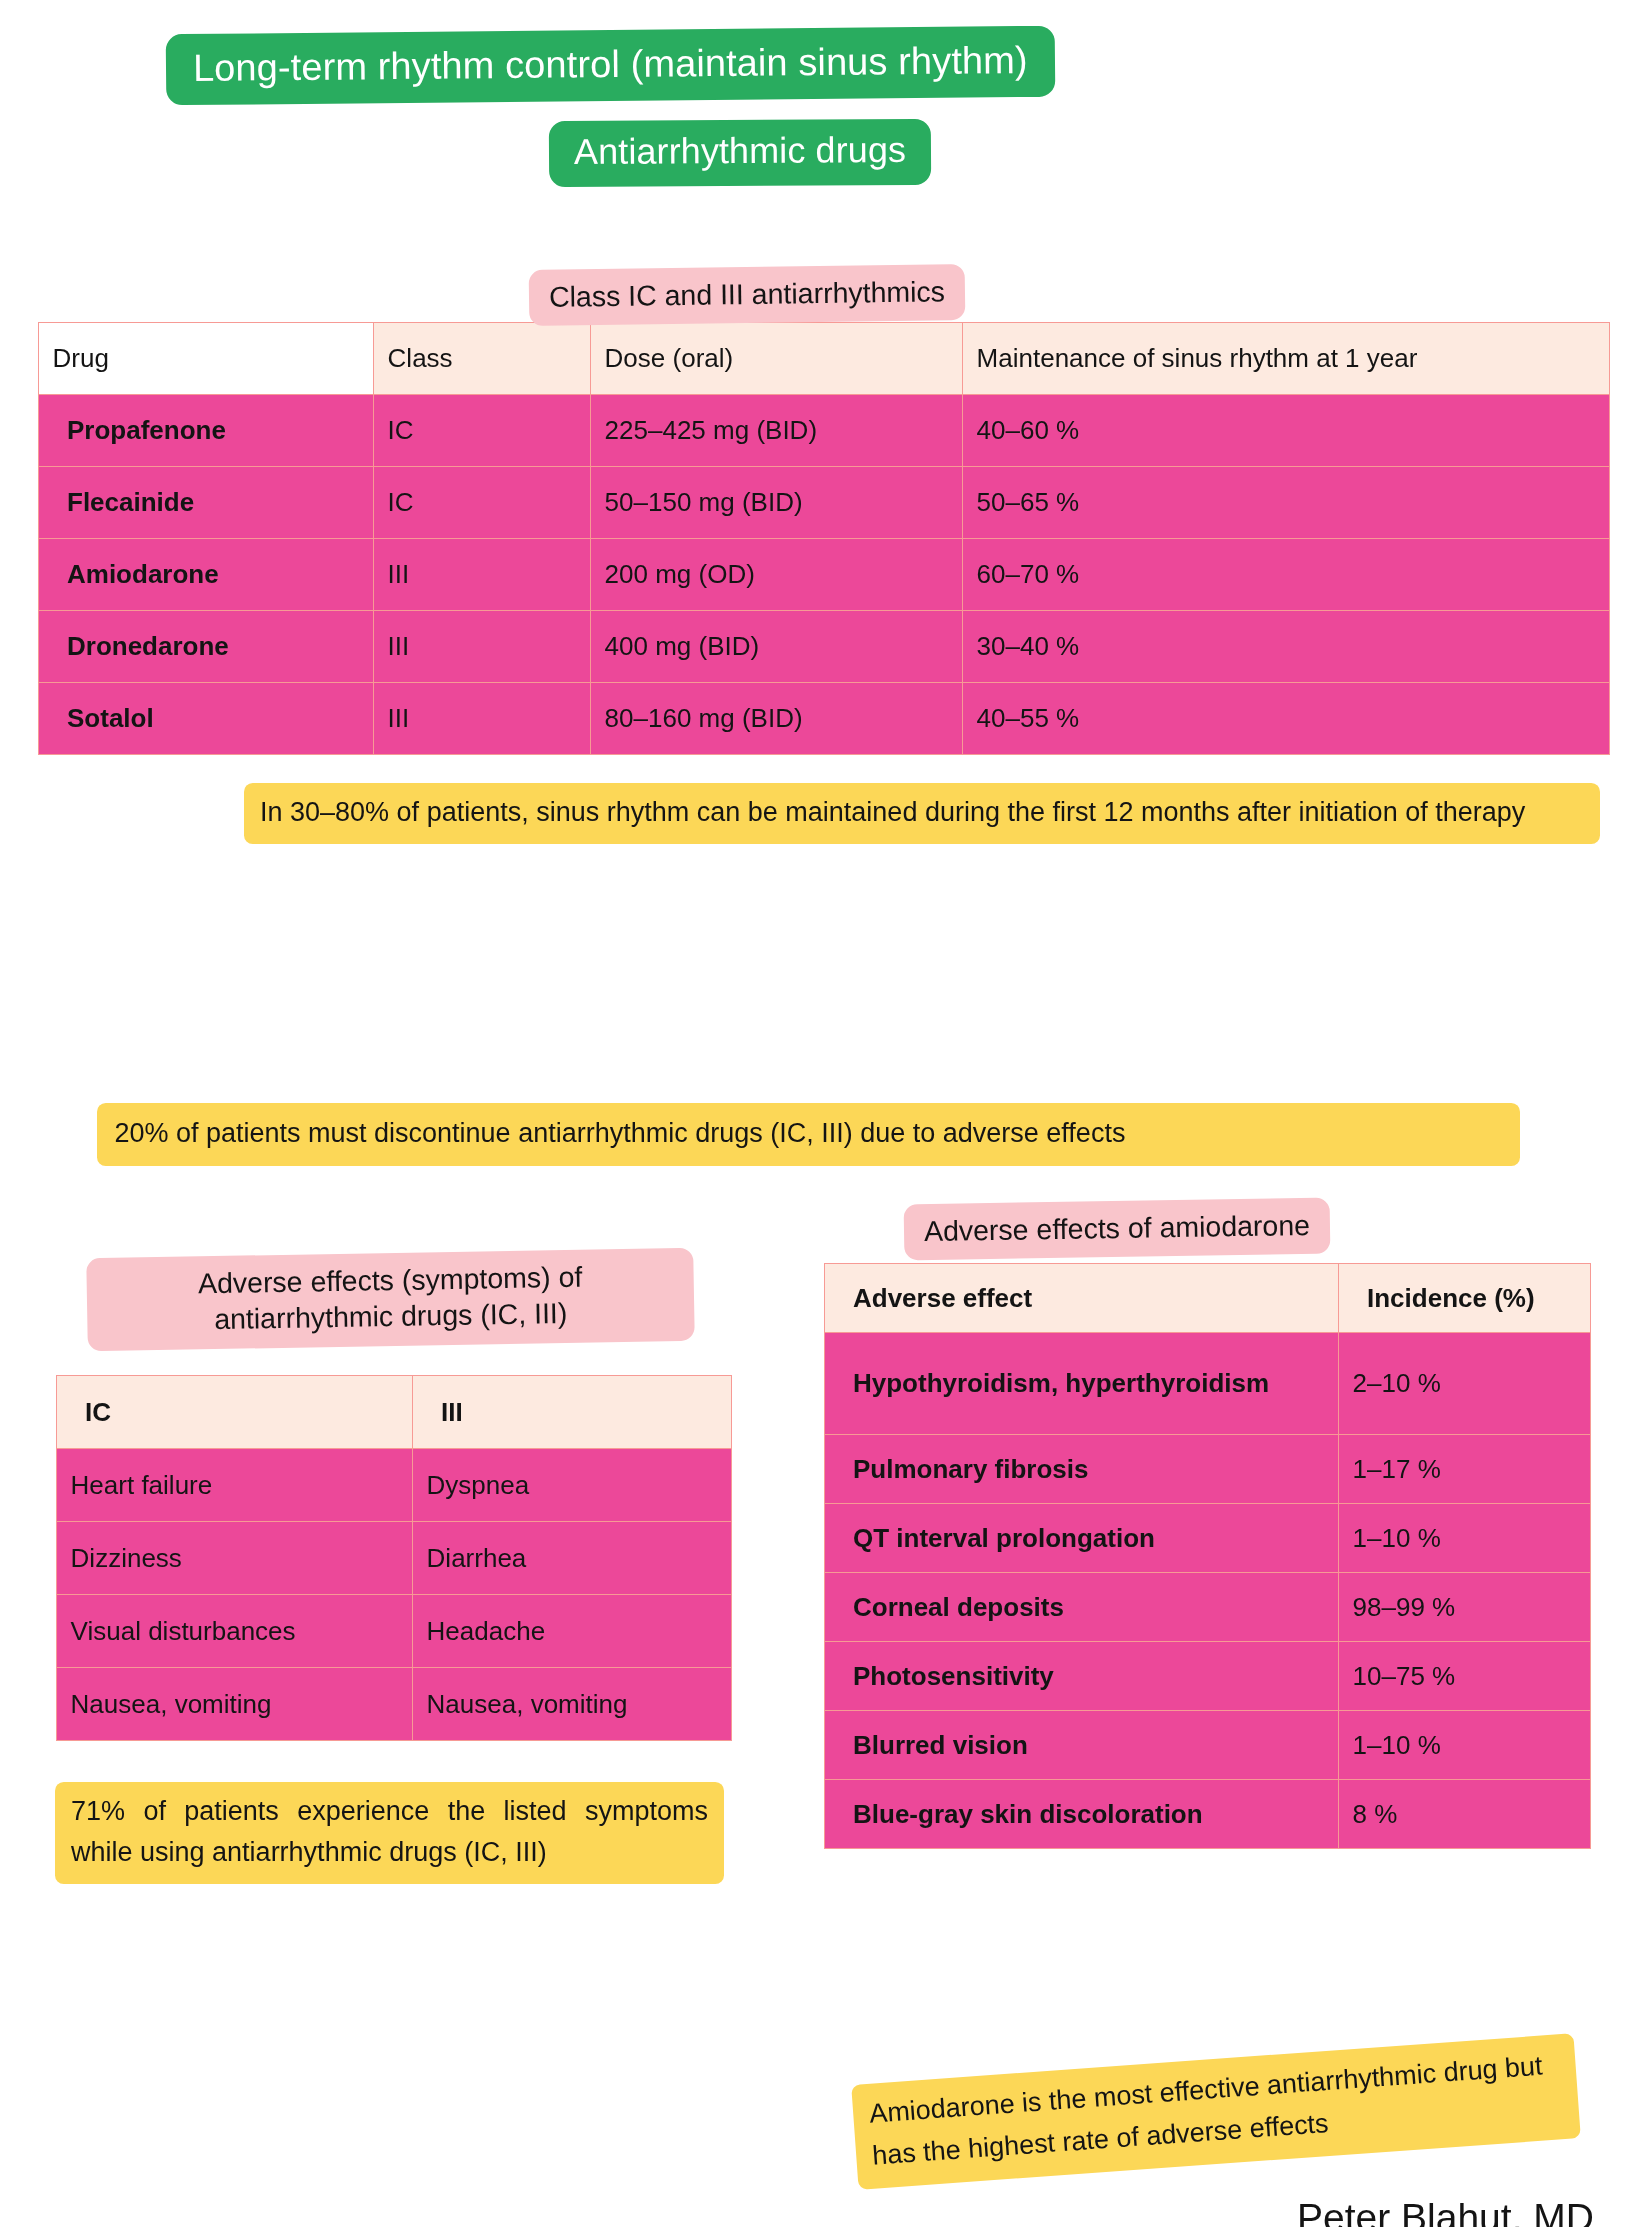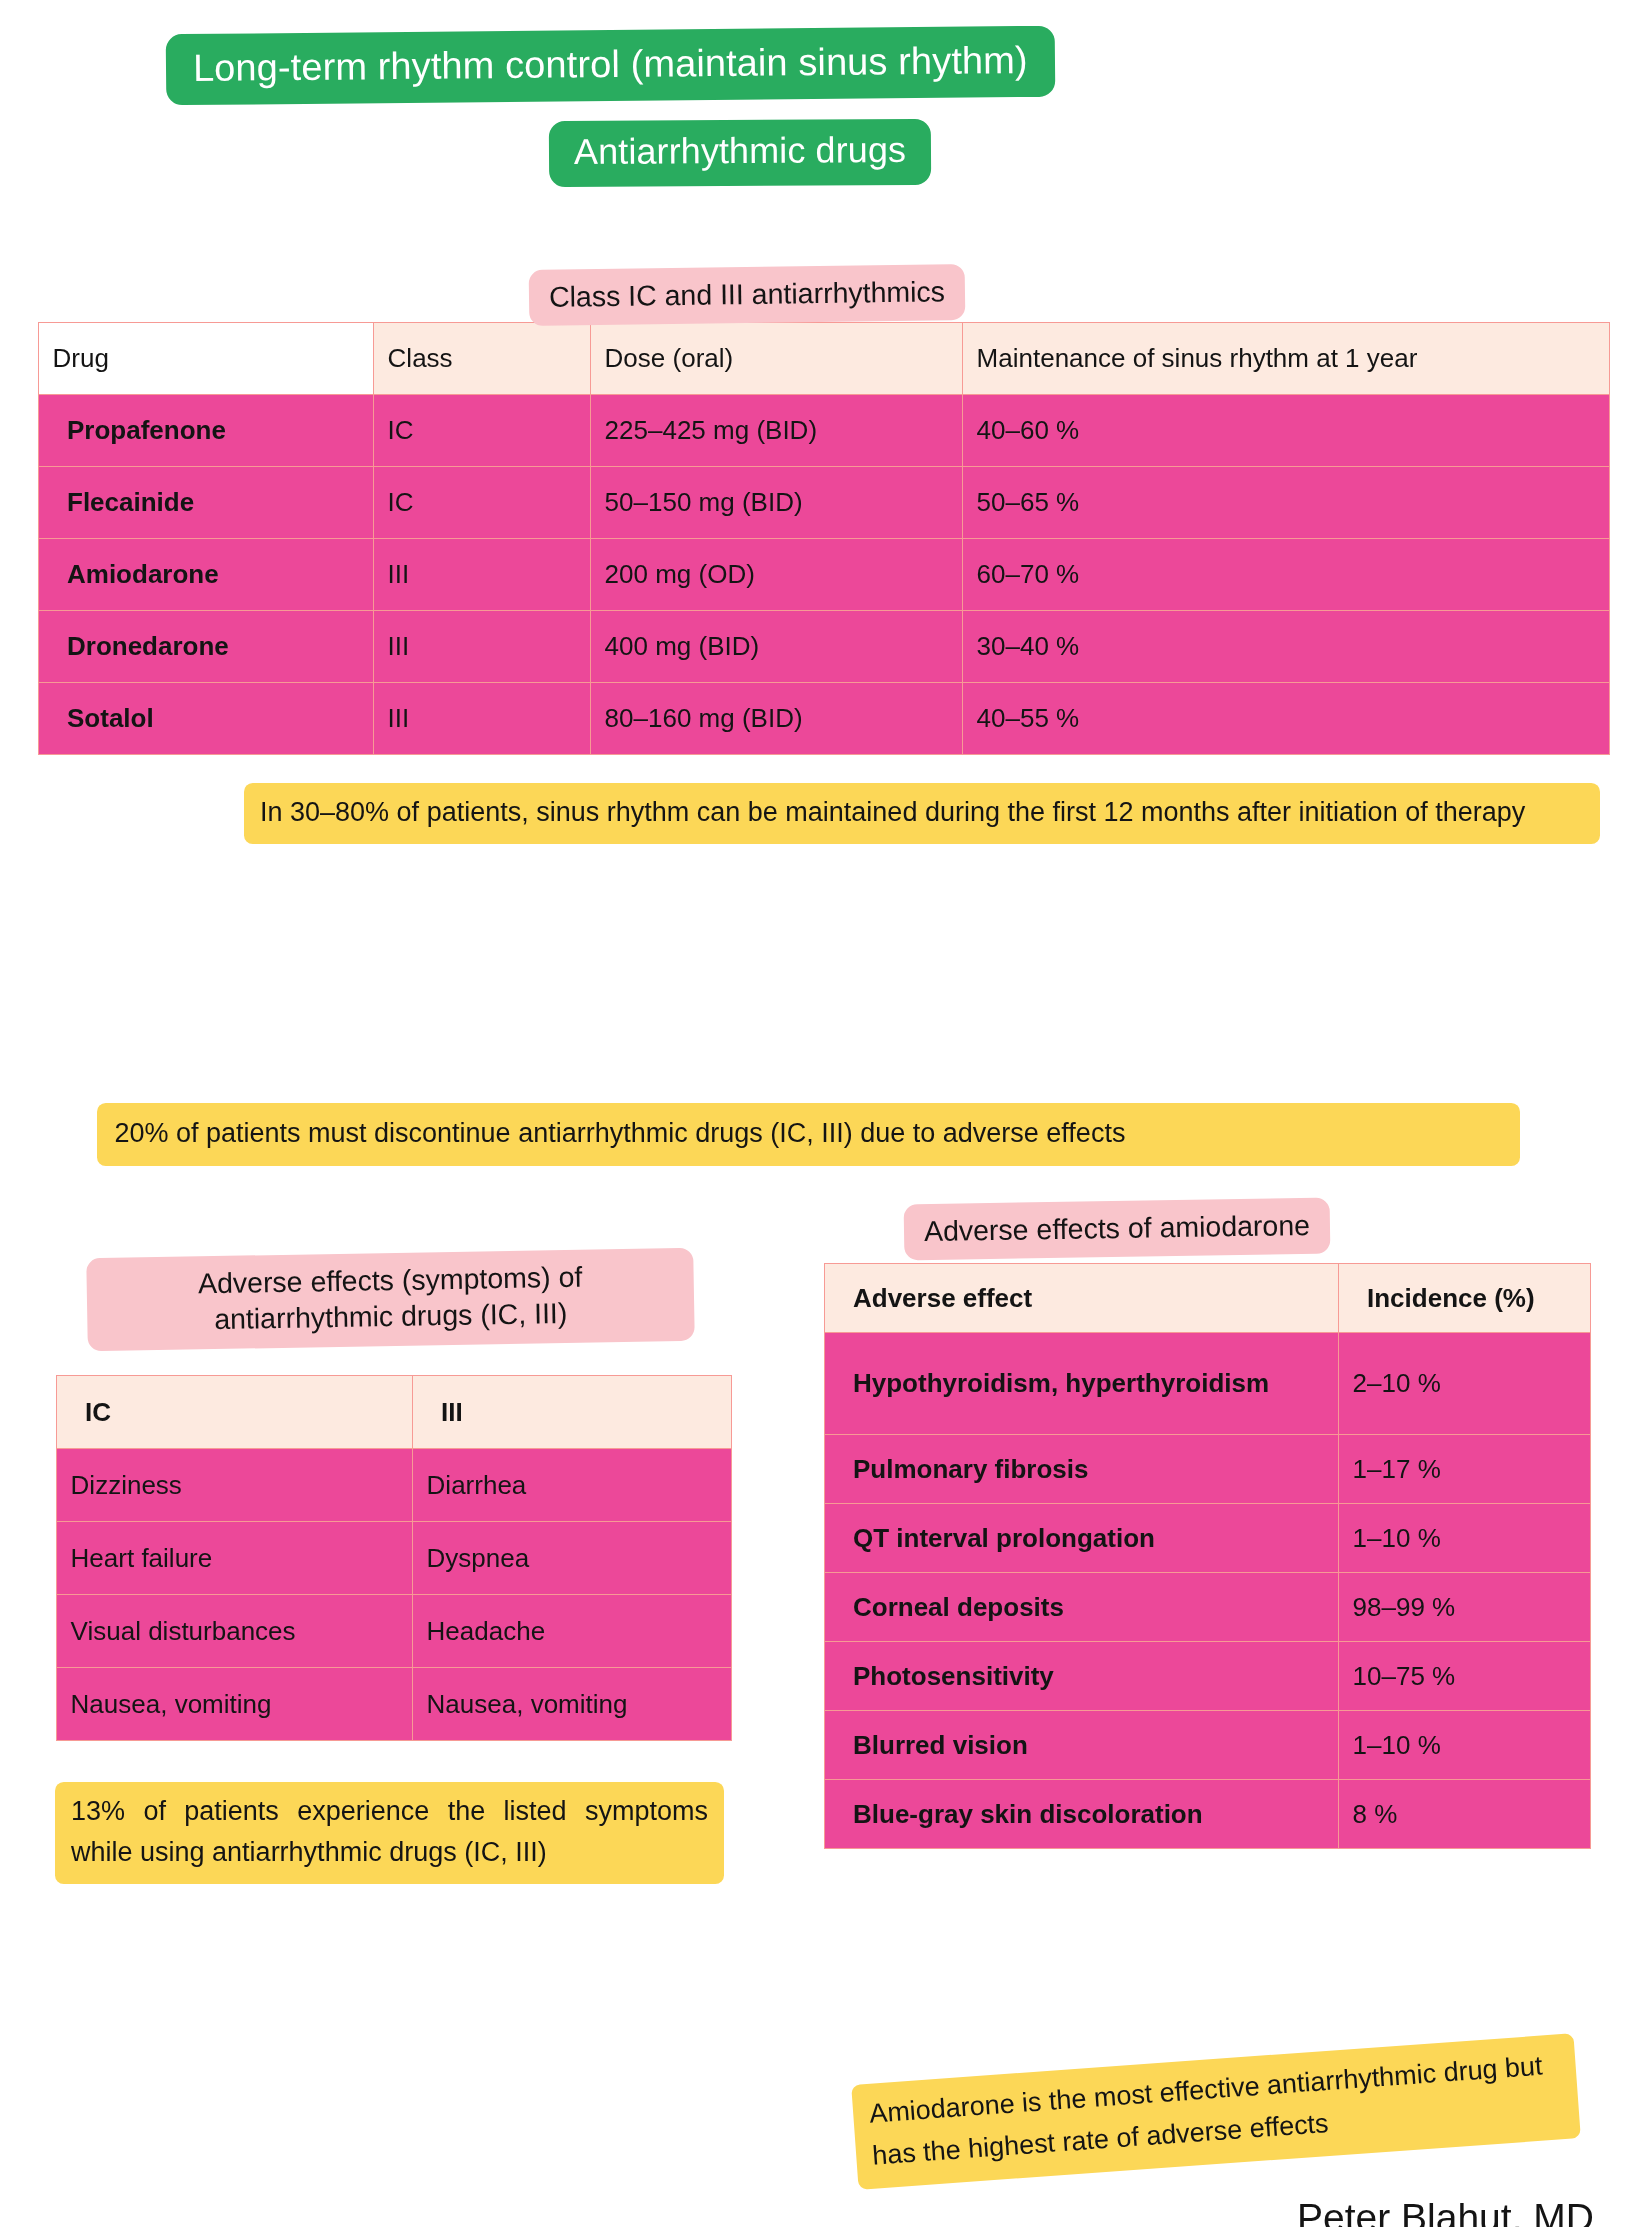--- a/index.html
+++ b/index.html
@@ -210,12 +210,12 @@
   </thead>
   <tbody>
     <tr>
+      <td>Heart failure</td>
+      <td>Dyspnea</td>
+    </tr>
+    <tr>
       <td>Dizziness</td>
       <td>Diarrhea</td>
-    </tr>
-    <tr>
-      <td>Heart failure</td>
-      <td>Dyspnea</td>
     </tr>
     <tr>
       <td>Visual disturbances</td>

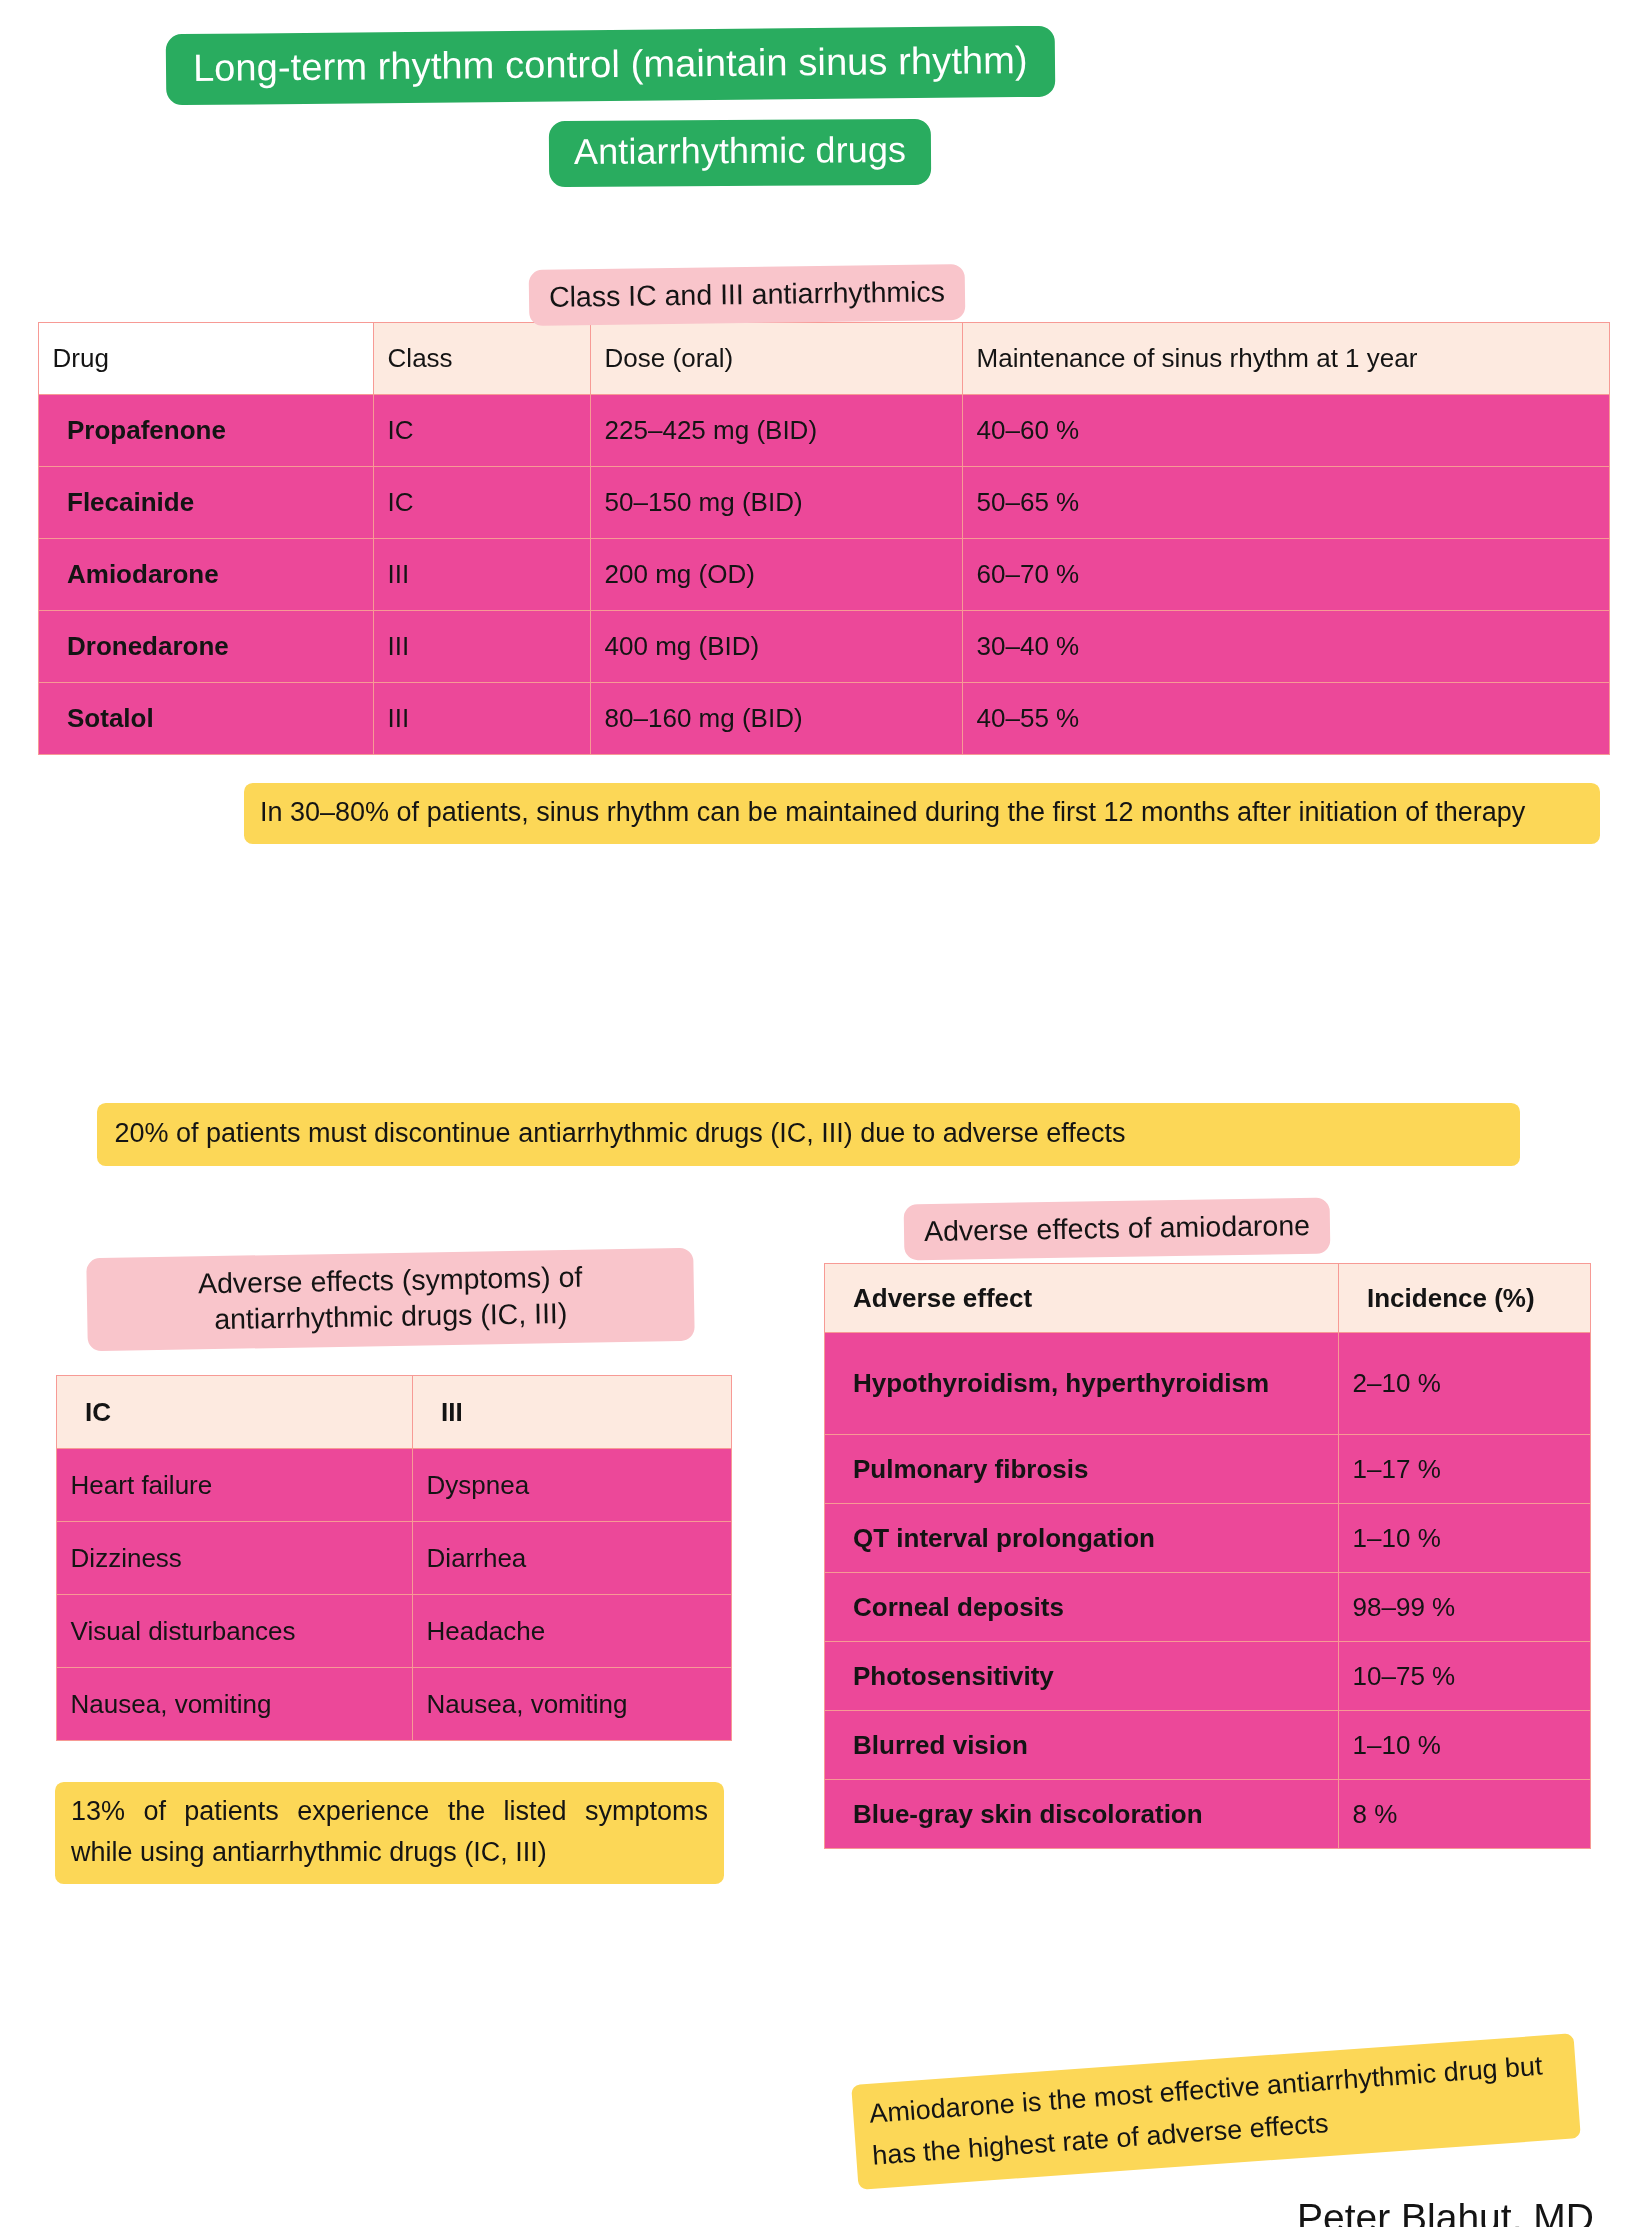--- a/index.html
+++ b/index.html
@@ -228,7 +228,7 @@
   </tbody>
 </table>
 
-<div class="yellow justify" id="callout-symptoms">13% of patients experience the listed symptoms while using antiarrhythmic drugs (IC, III)</div>
+<div class="yellow justify" id="callout-symptoms">71% of patients experience the listed symptoms while using antiarrhythmic drugs (IC, III)</div>
 
 <div class="pink-label" style="left:904px; top:1201px; transform:rotate(-0.9deg);">Adverse effects of amiodarone</div>
 

